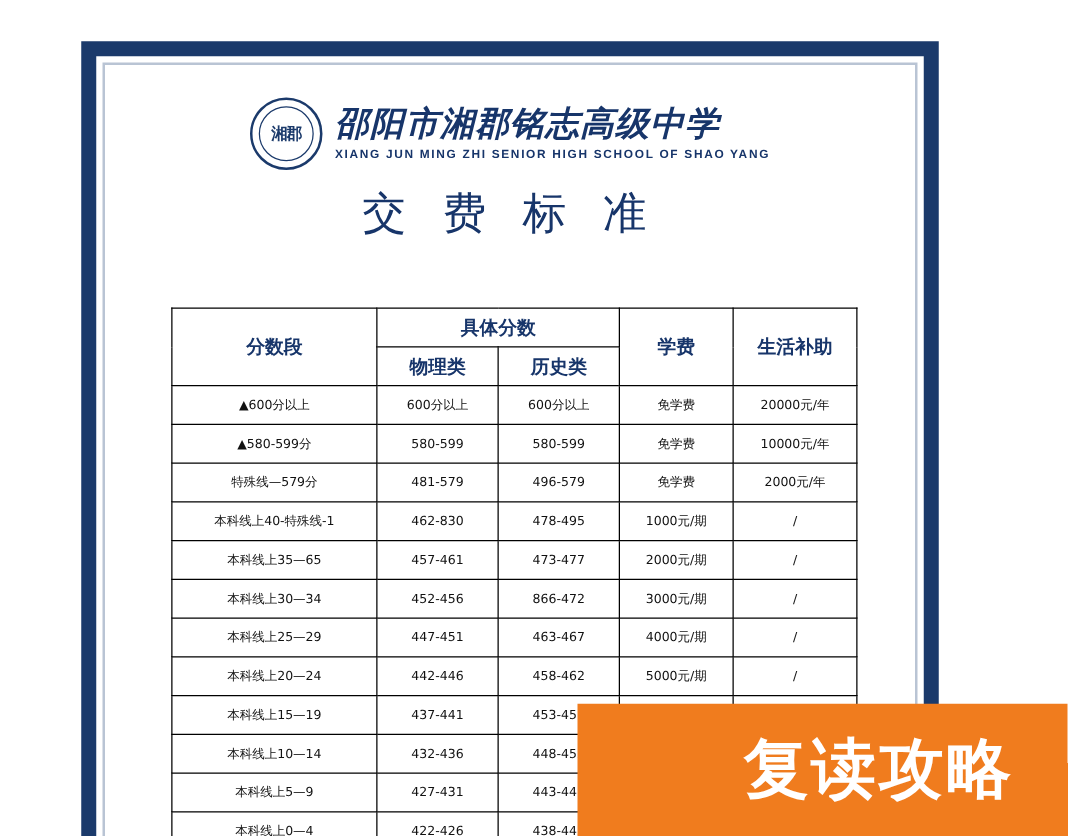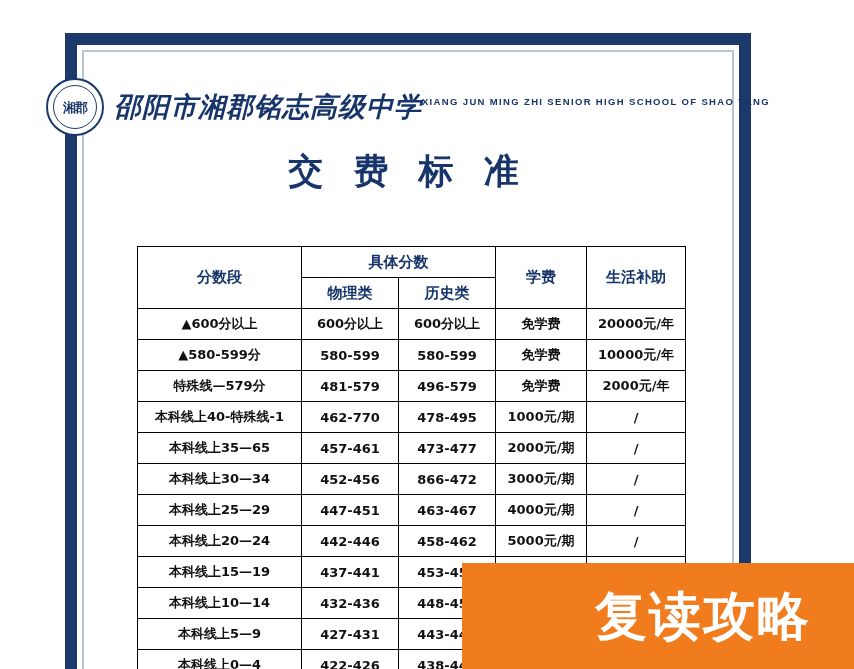--- a/index.html
+++ b/index.html
@@ -89,7 +89,7 @@
   }
   .school-names {
     display: flex;
-    flex-direction: row;
+    flex-direction: column;
     justify-content: center;
   }
   .school-name-cn {

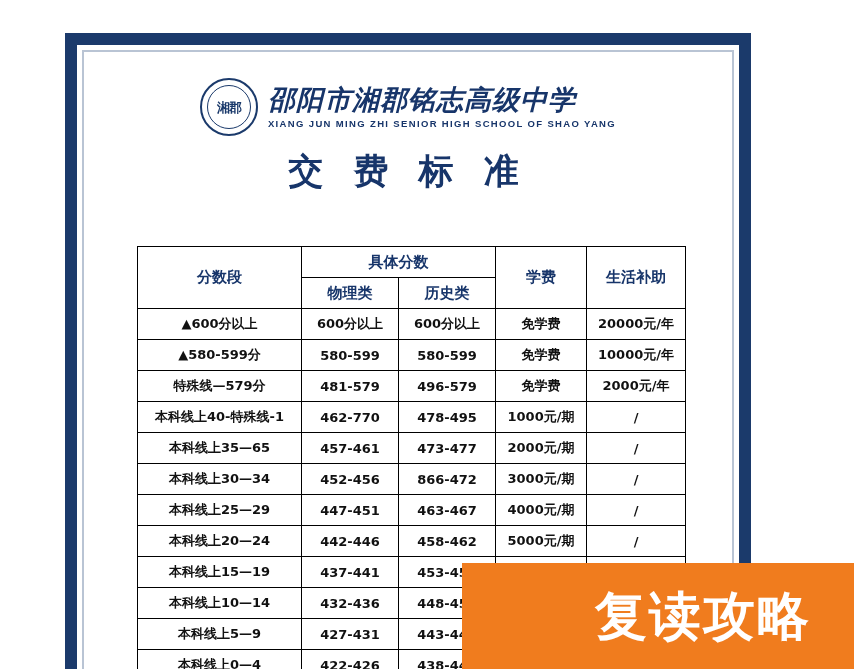--- a/index.html
+++ b/index.html
@@ -130,7 +130,7 @@
   }
   .title-line2 {
     font-family: "DejaVu Sans", sans-serif;
-    font-weight: bold;
+    font-weight: normal;
     font-size: 35px;
     line-height: 1.25;
     letter-spacing: 9px;

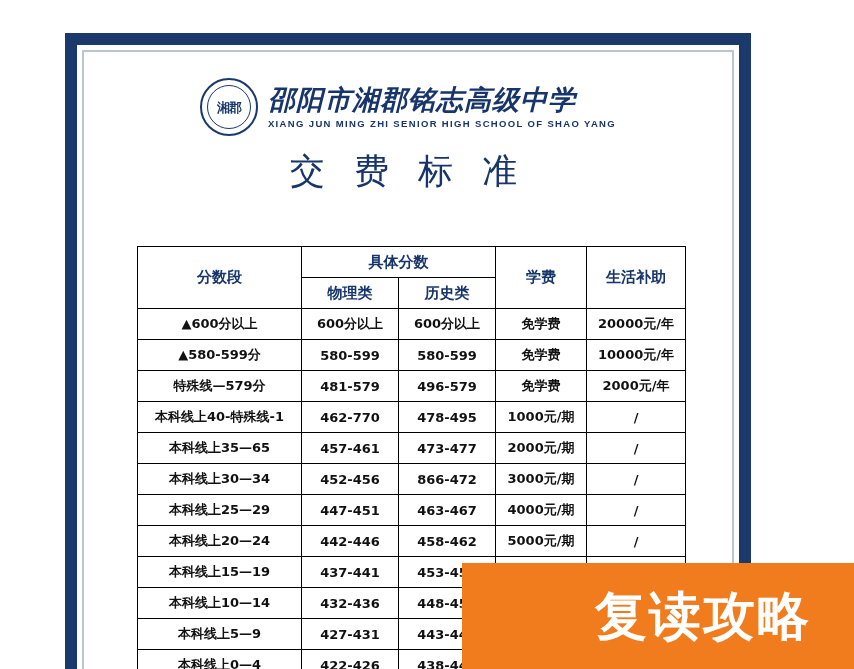--- a/index.html
+++ b/index.html
@@ -164,9 +164,9 @@
     font-size: 15px;
   }
   .fee-table tbody td {
-    font-weight: bold;
+    font-weight: normal;
     color: #111111;
-    font-size: 13px;
+    font-size: 10px;
   }
   .col-range { width: 164px; }
   .col-phys  { width: 97px; }

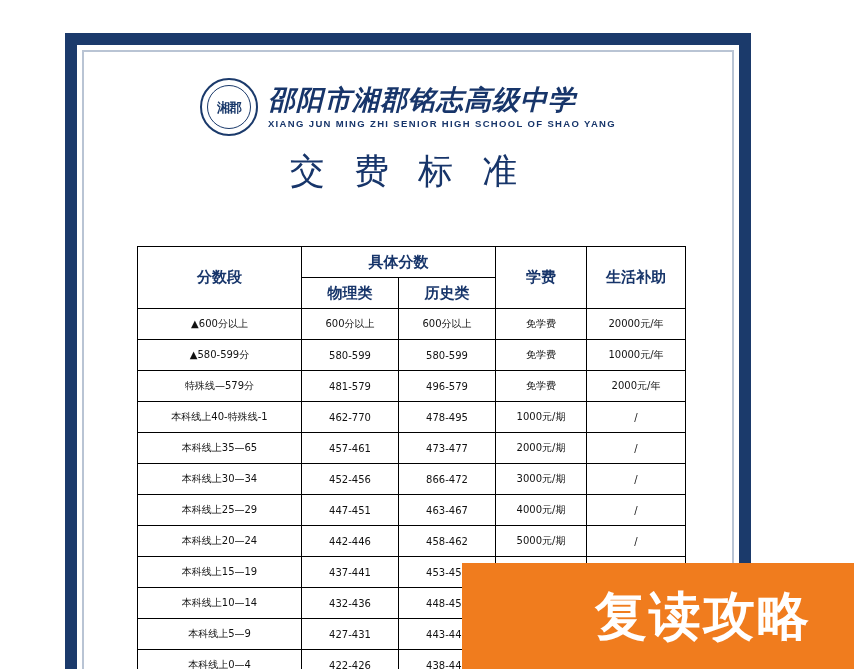--- a/index.html
+++ b/index.html
@@ -283,7 +283,7 @@
       </tr>
       <tr>
         <td>本科线上40-特殊线-1</td>
-        <td>462-770</td>
+        <td>462-830</td>
         <td>478-495</td>
         <td>1000元/期</td>
         <td>/</td>

